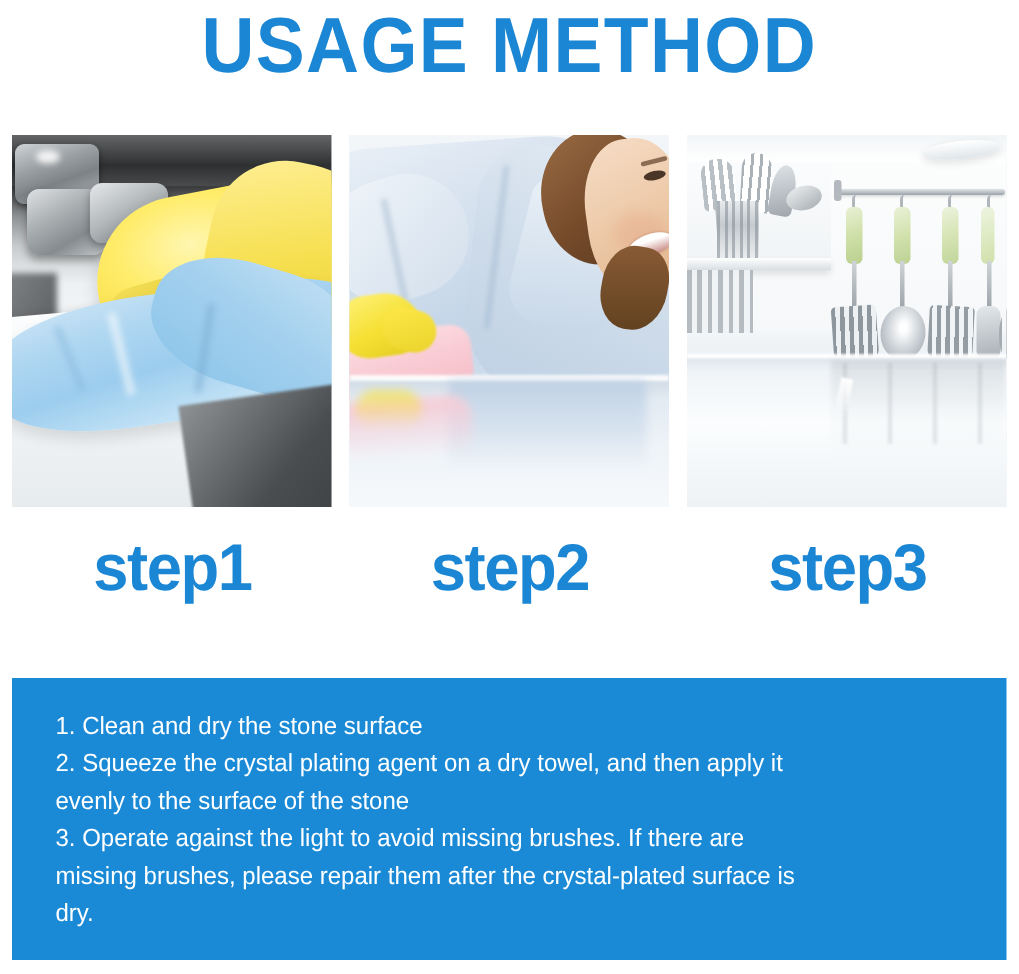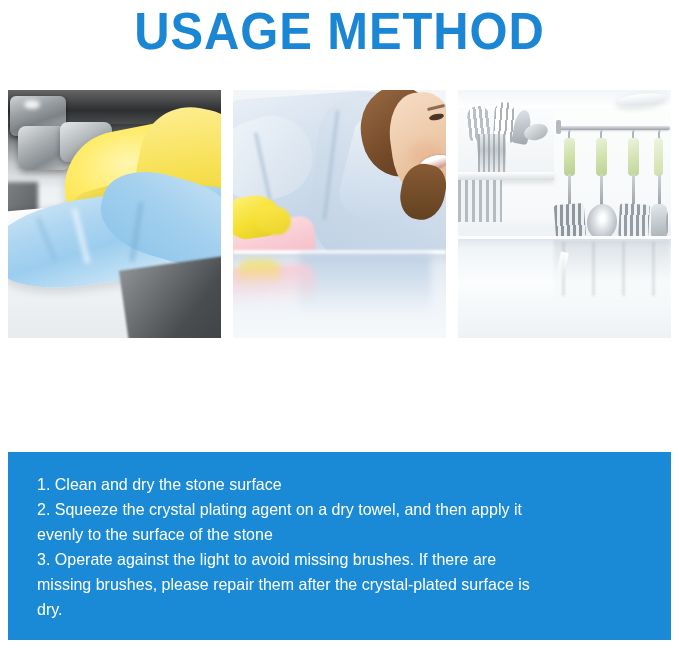--- a/index.html
+++ b/index.html
@@ -314,6 +314,17 @@
 
   </div>
 
+  <div class="steps">
+    <div class="step-cell">
+      <span class="step-label">step1</span>
+    </div>
+    <div class="step-cell">
+      <span class="step-label">step2</span>
+    </div>
+    <div class="step-cell">
+      <span class="step-label">step3</span>
+    </div>
+  </div>
 
   <div class="instructions">
     <p>1. Clean and dry the stone surface</p>

